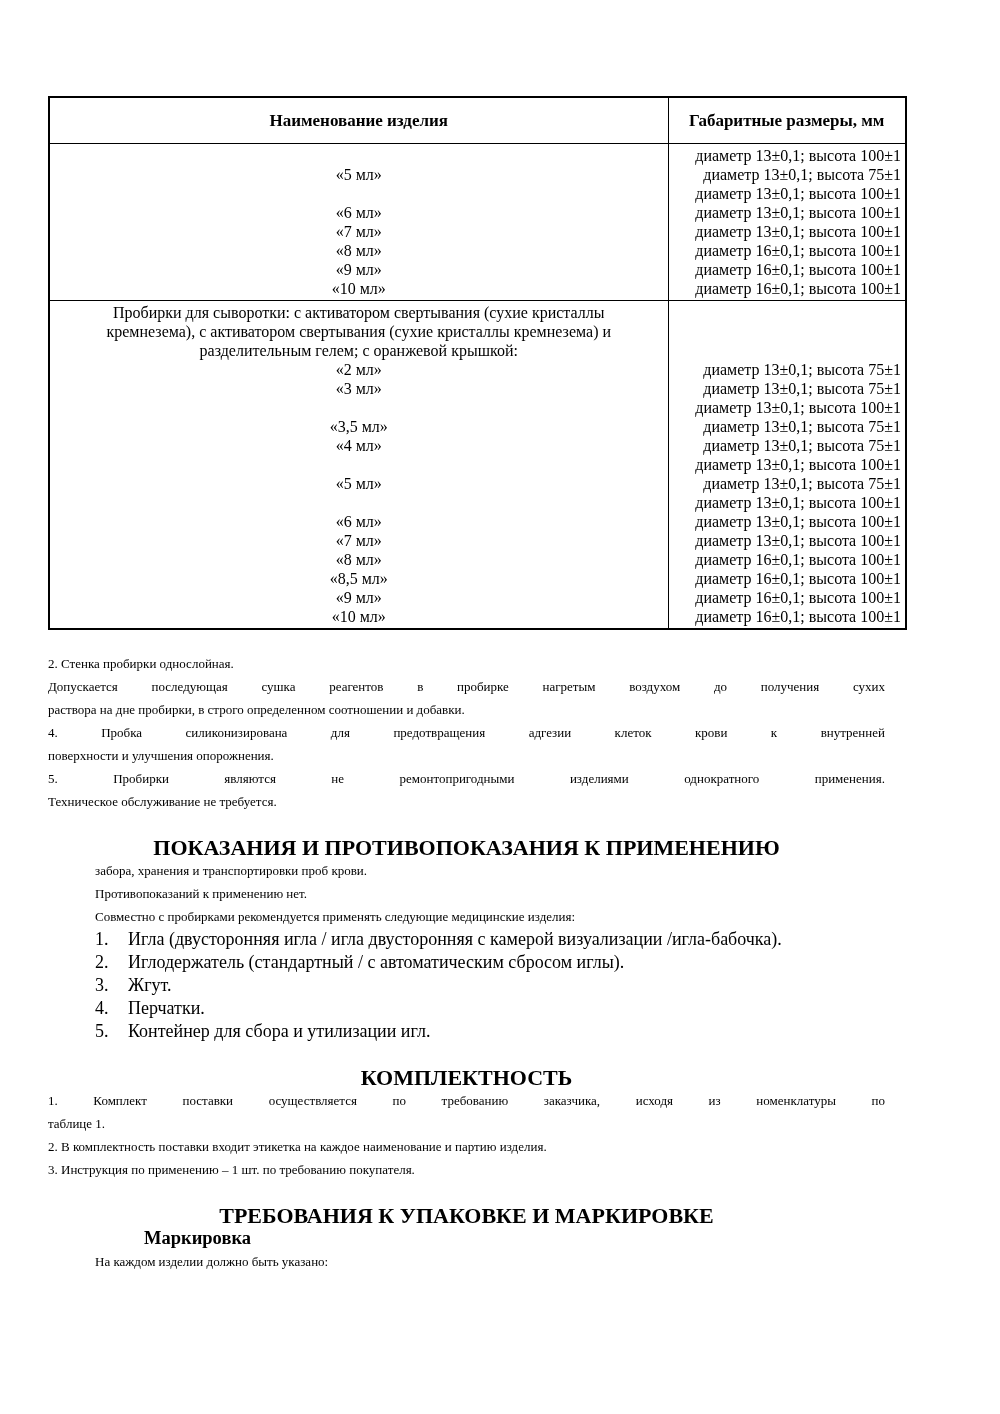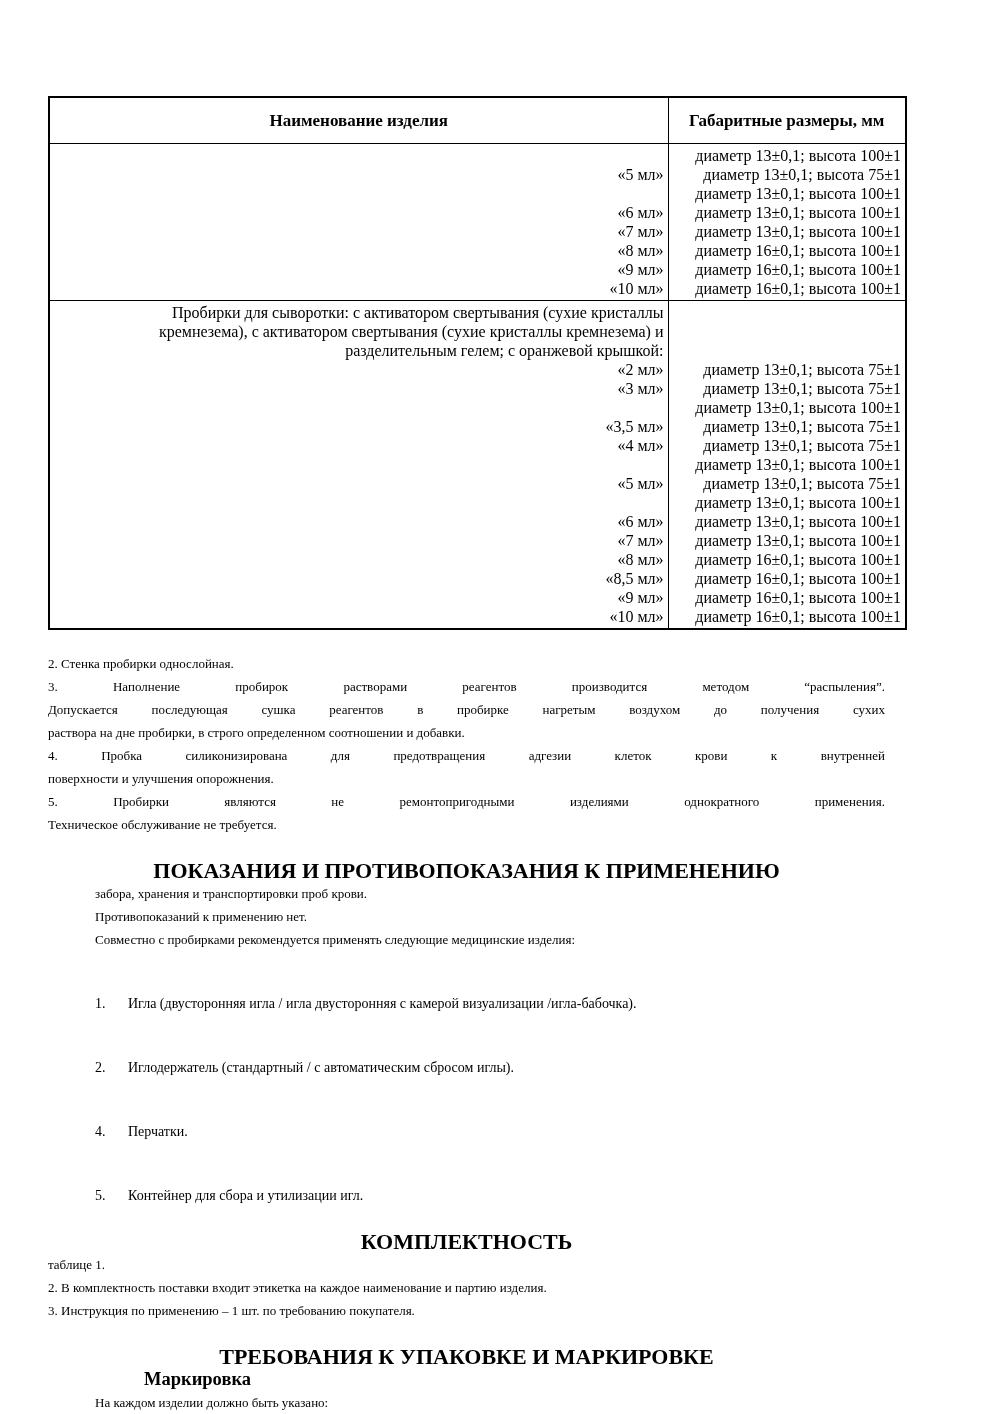--- a/index.html
+++ b/index.html
@@ -35,7 +35,7 @@
     font-size: 16px;
     white-space: nowrap; overflow: hidden;
   }
-  .name-col .tline { text-align: right; }
+  .name-col .tline { text-align: center; }
   .size-col .tline { text-align: right; }
   .spacer3 { height: 57px; }
 

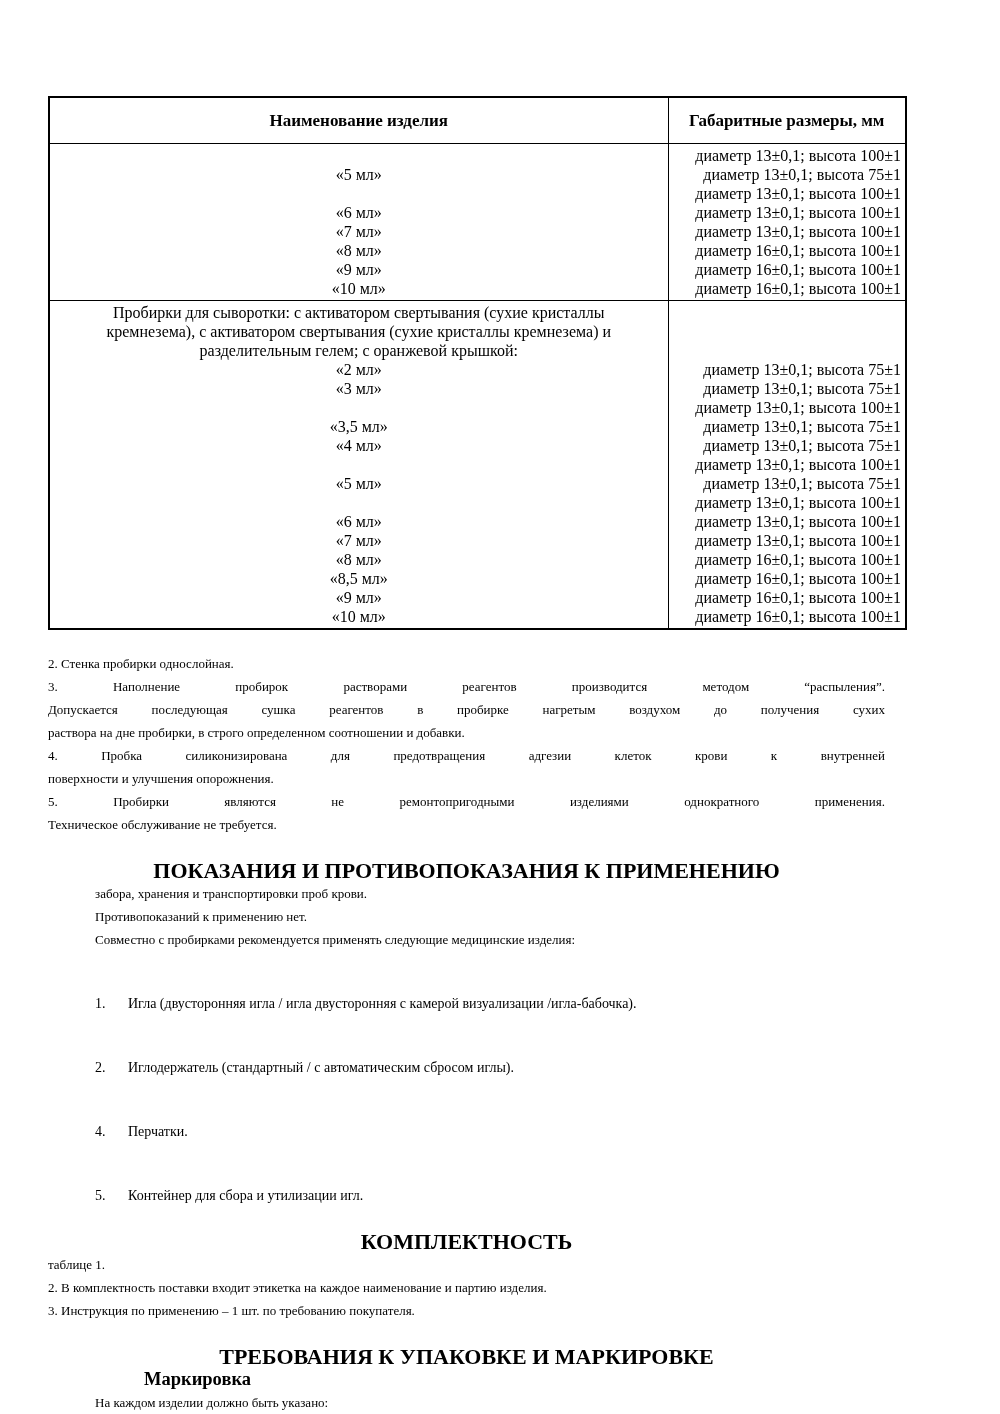--- a/index.html
+++ b/index.html
@@ -161,7 +161,6 @@
 
     <div class="para">
 
-    <div class="pline">3. Наполнение пробирок растворами реагентов производится методом “распыления”.</div>
         <div class="pline">Допускается последующая сушка реагентов в пробирке нагретым воздухом до получения сухих</div>
         <div class="pline">раствора на дне пробирки, в строго определенном соотношении и добавки.</div>
       </div>

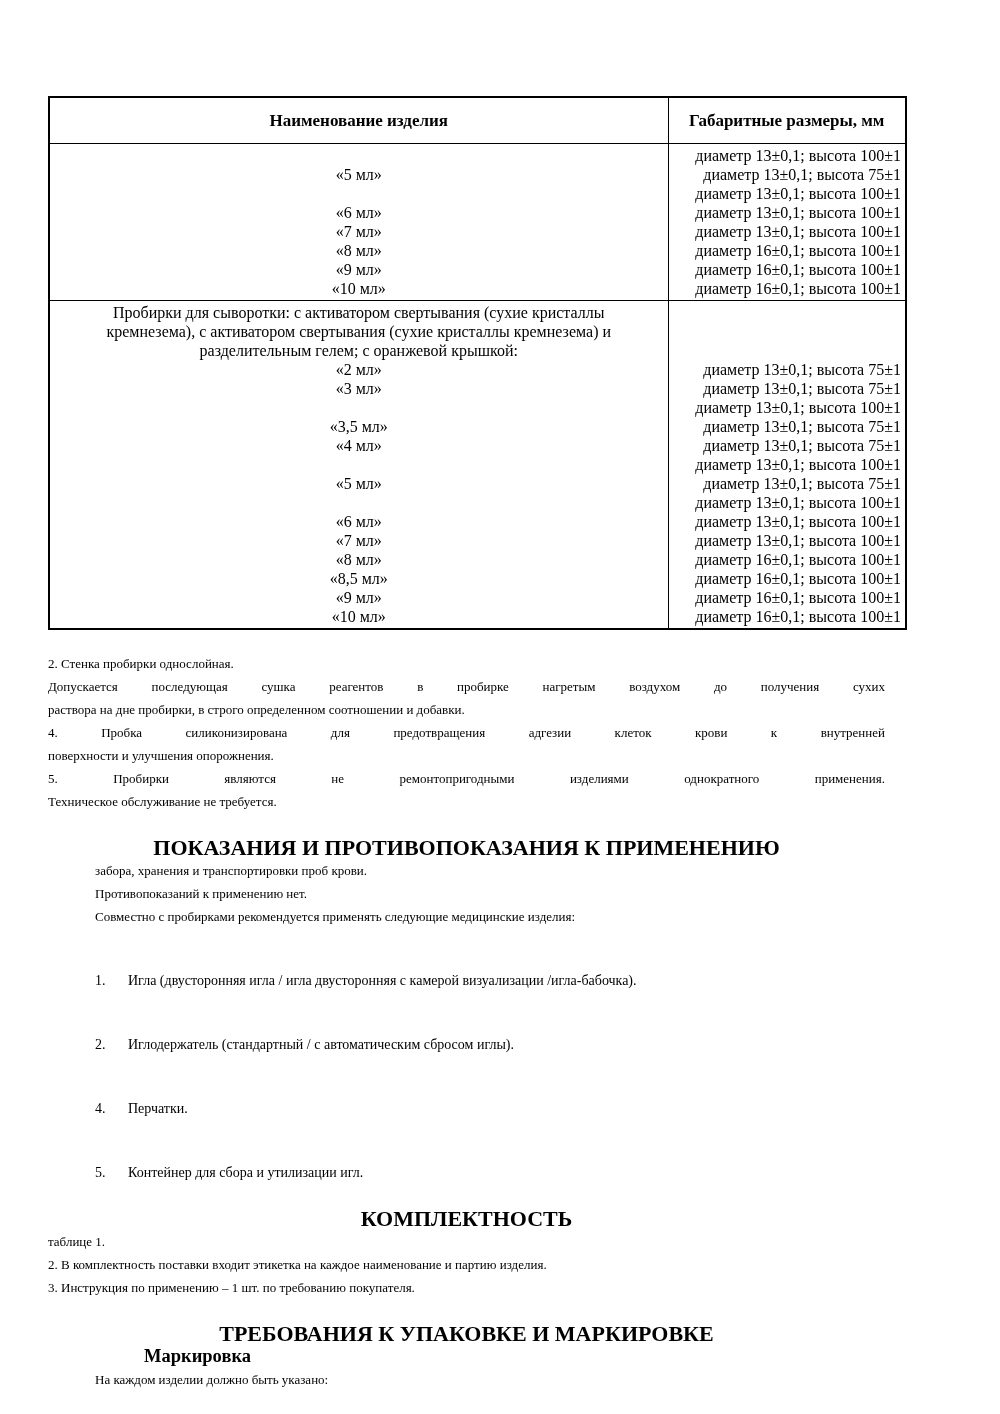--- a/index.html
+++ b/index.html
@@ -56,7 +56,7 @@
     font-weight: bold; text-indent: 96px;
   }
   .med-list { margin: 0; }
-  .list-item { font-size: 14px; line-height: 23px; padding-left: 47px; margin-top: 41px; }
+  .list-item { font-size: 18px; line-height: 23px; padding-left: 47px; }
   .li-num { display: inline-block; min-width: 33px; }
 </style>
 </head>

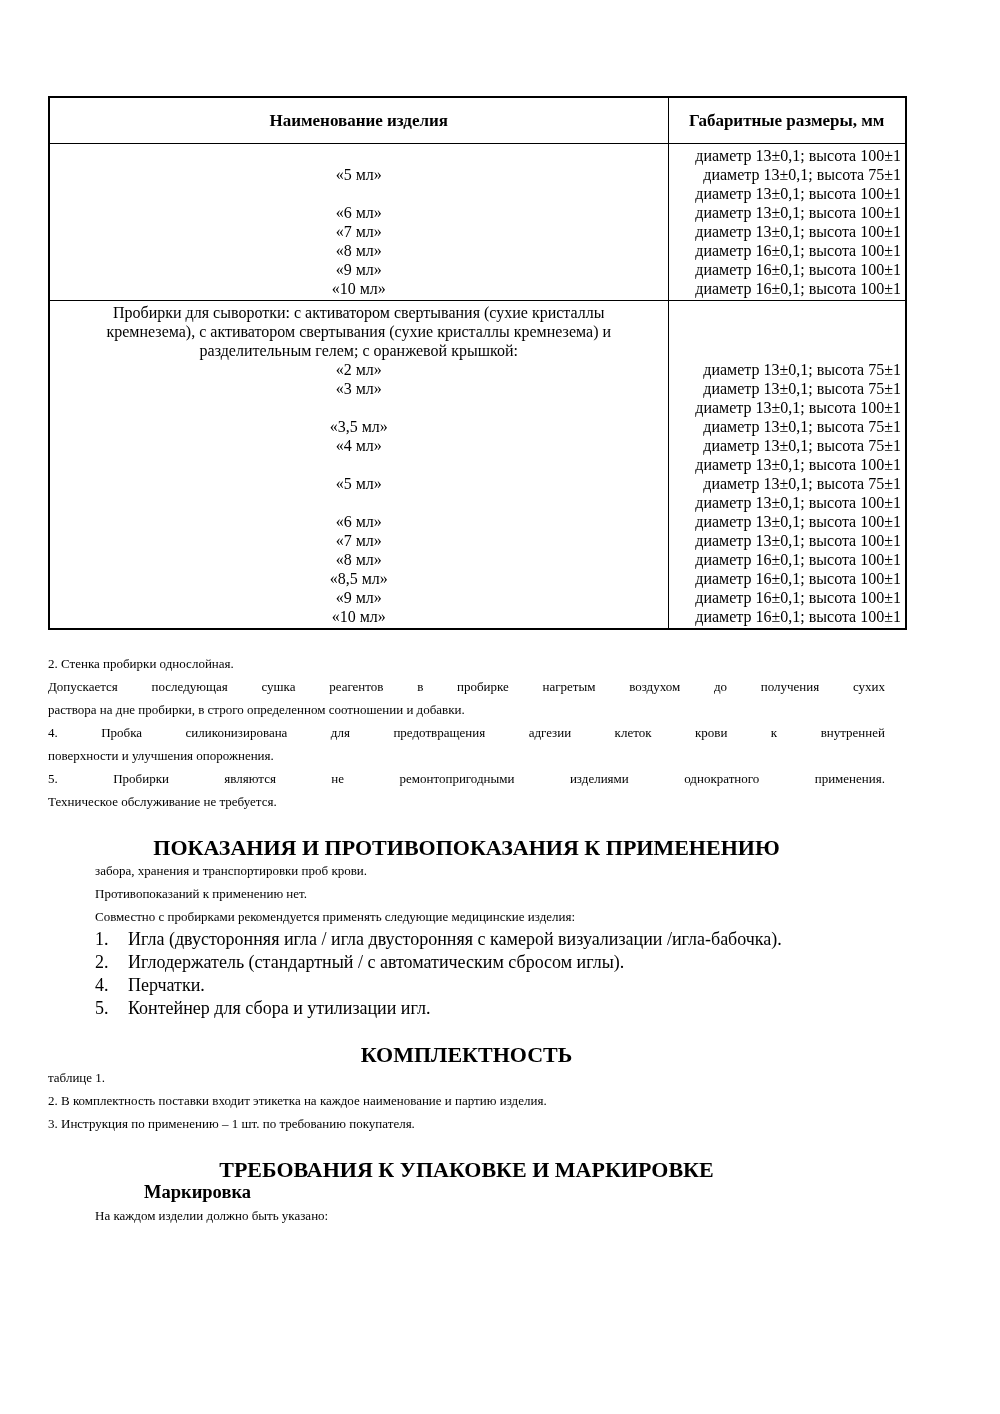--- a/index.html
+++ b/index.html
@@ -203,6 +203,9 @@
         <span class="li-num">2.</span><span>Иглодержатель (стандартный / с автоматическим сбросом иглы).</span>
       </div>
         <div class="list-item">
+        <span class="li-num">3.</span><span>Жгут.</span>
+      </div>
+        <div class="list-item">
         <span class="li-num">4.</span><span>Перчатки.</span>
       </div>
         <div class="list-item">

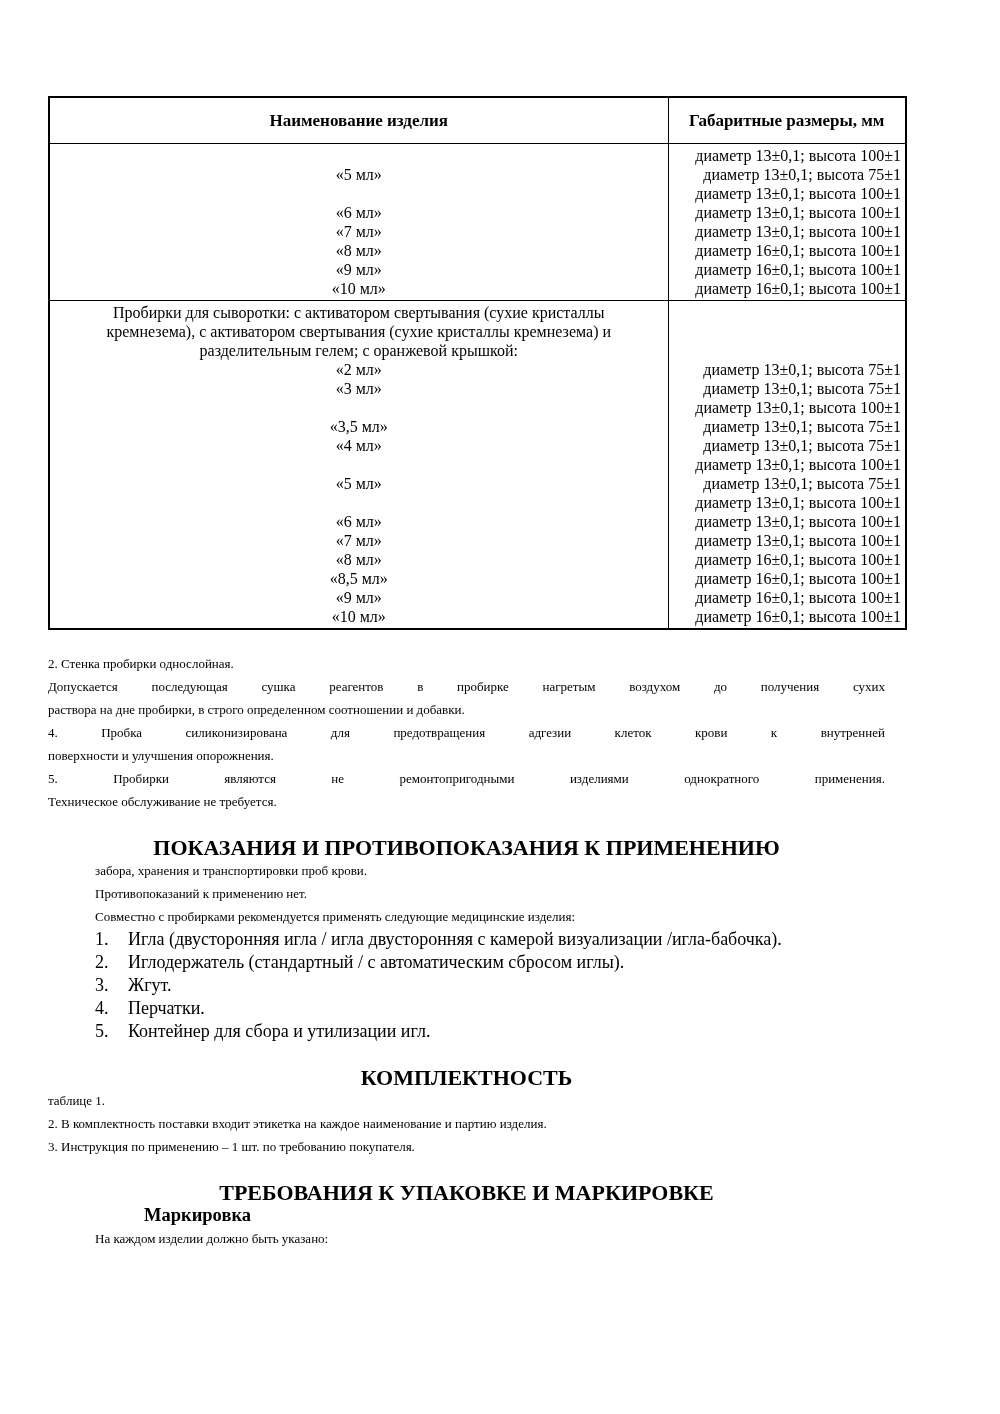--- a/index.html
+++ b/index.html
@@ -217,6 +217,7 @@
 
     <div class="para">
 
+    <div class="pline">1. Комплект поставки осуществляется по требованию заказчика, исходя из номенклатуры по</div>
         <div class="pline">таблице 1.</div>
       </div>
 

